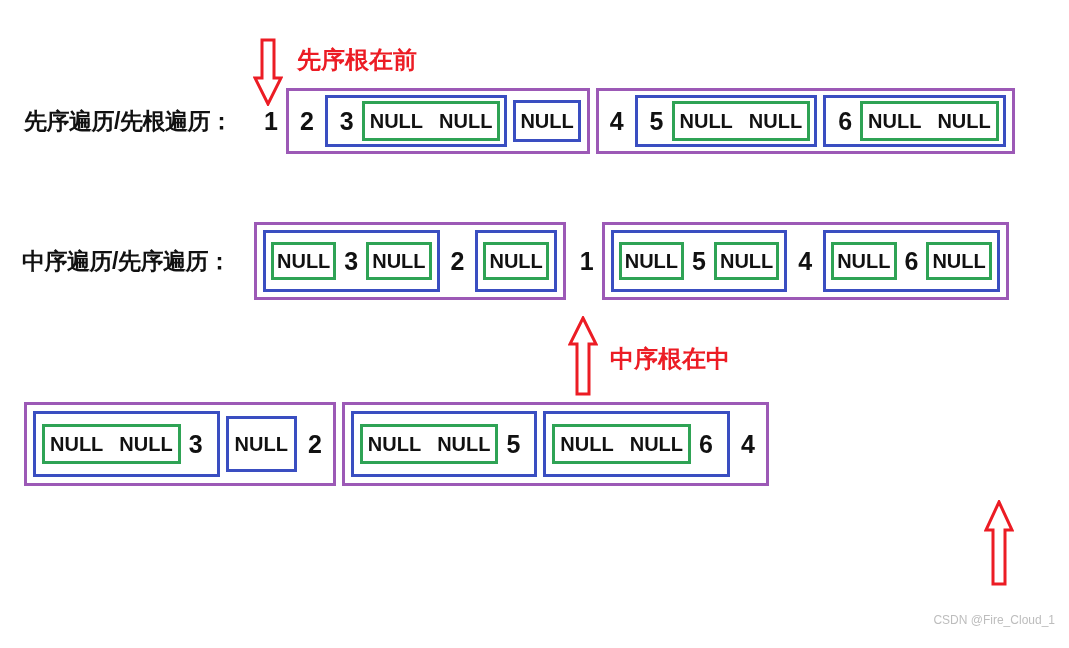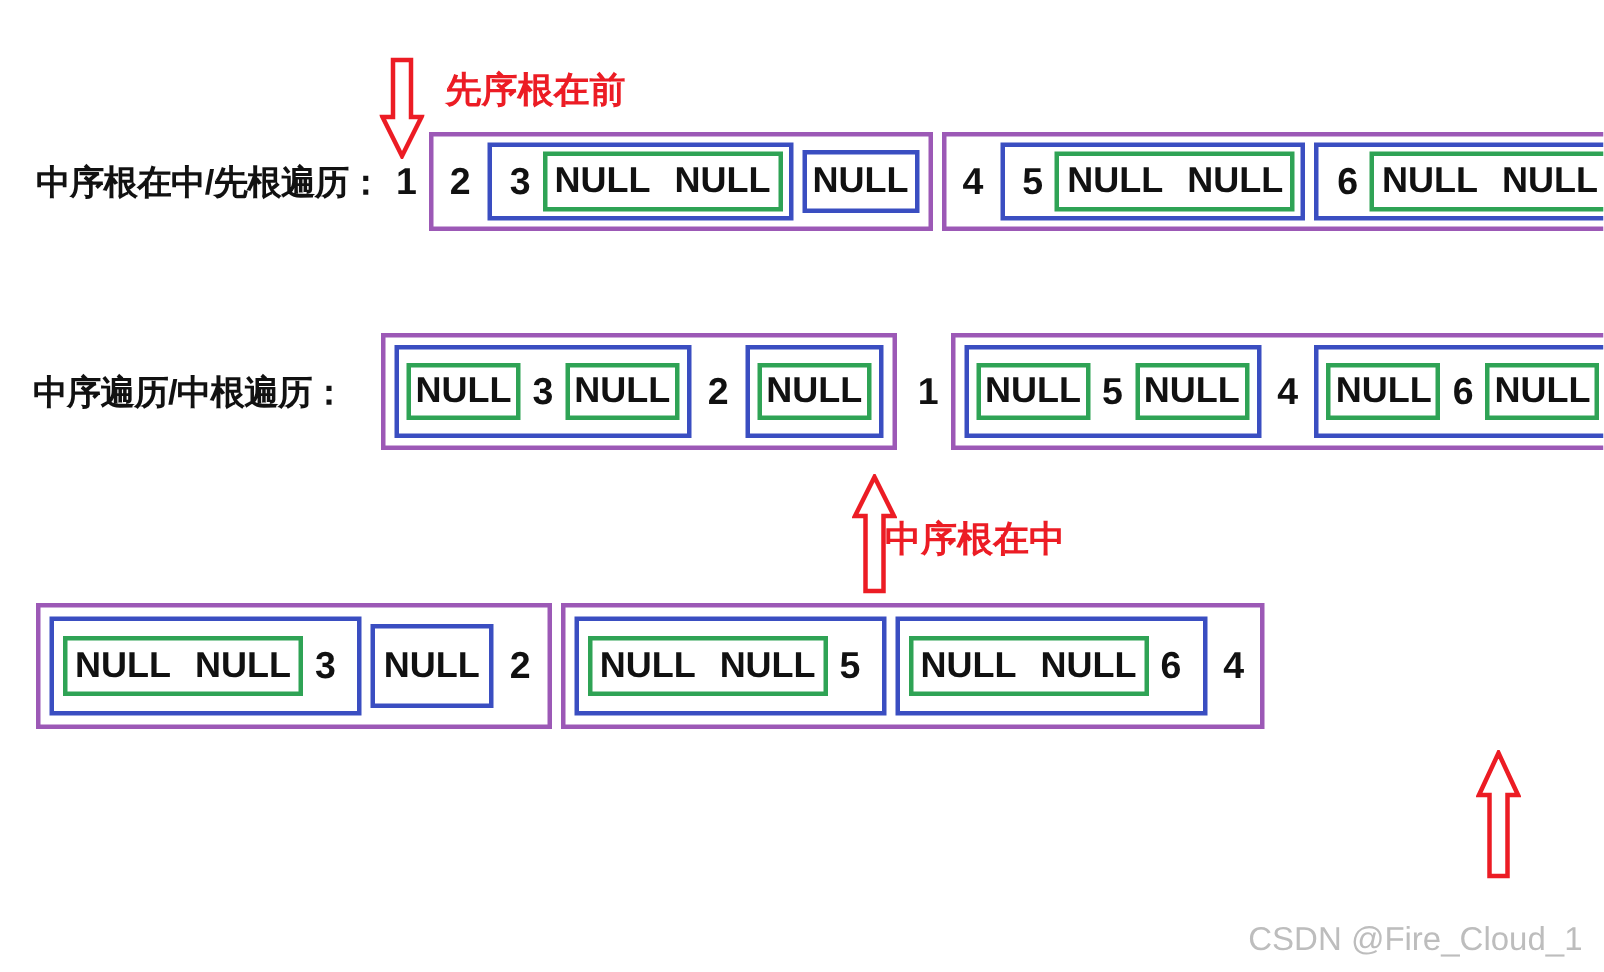--- a/index.html
+++ b/index.html
@@ -40,7 +40,7 @@
   <div class="note" style="left:297px;top:44px;">先序根在前</div>
 
   <div class="trav-row" style="left:24px;top:88px;">
-    <span class="row-label">中序根在中/先根遍历：</span>
+    <span class="row-label">先序遍历/先根遍历：</span>
     <span class="num">1</span>
     <div class="pbox">
       <span class="num">2</span>

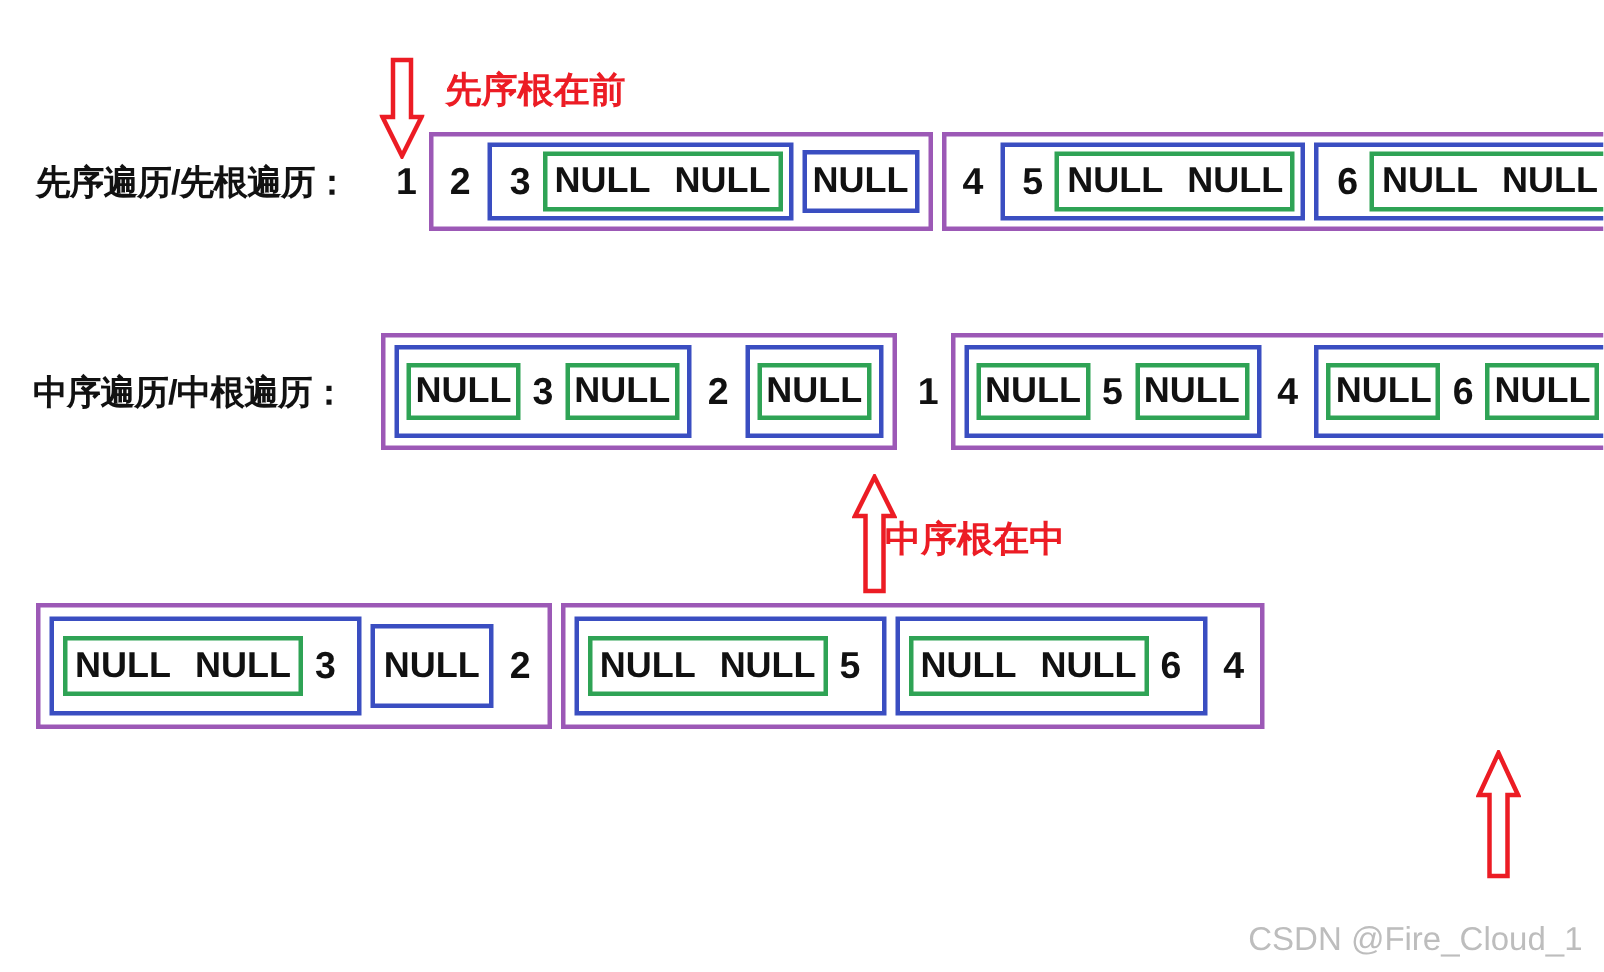--- a/index.html
+++ b/index.html
@@ -14,7 +14,7 @@
     white-space:nowrap;letter-spacing:-0.5px;
   }
   .num{font-size:25px;font-weight:bold;color:var(--ink);padding:0 8px;white-space:nowrap;line-height:30px;}
-  .nul{font-size:24px;font-weight:bold;color:var(--ink);white-space:nowrap;line-height:30px;}
+  .nul{font-size:20px;font-weight:bold;color:var(--ink);white-space:nowrap;line-height:30px;}
   .pbox{display:flex;align-items:center;border:3px solid var(--purple);padding:4px 3px;margin-right:6px;background:#fff;}
   .bbox{display:flex;align-items:center;border:3px solid var(--blue);padding:3px 4px;margin:0 3px;background:#fff;}
   .gbox{display:flex;align-items:center;border:3px solid var(--green);padding:2px 5px;gap:16px;background:#fff;}

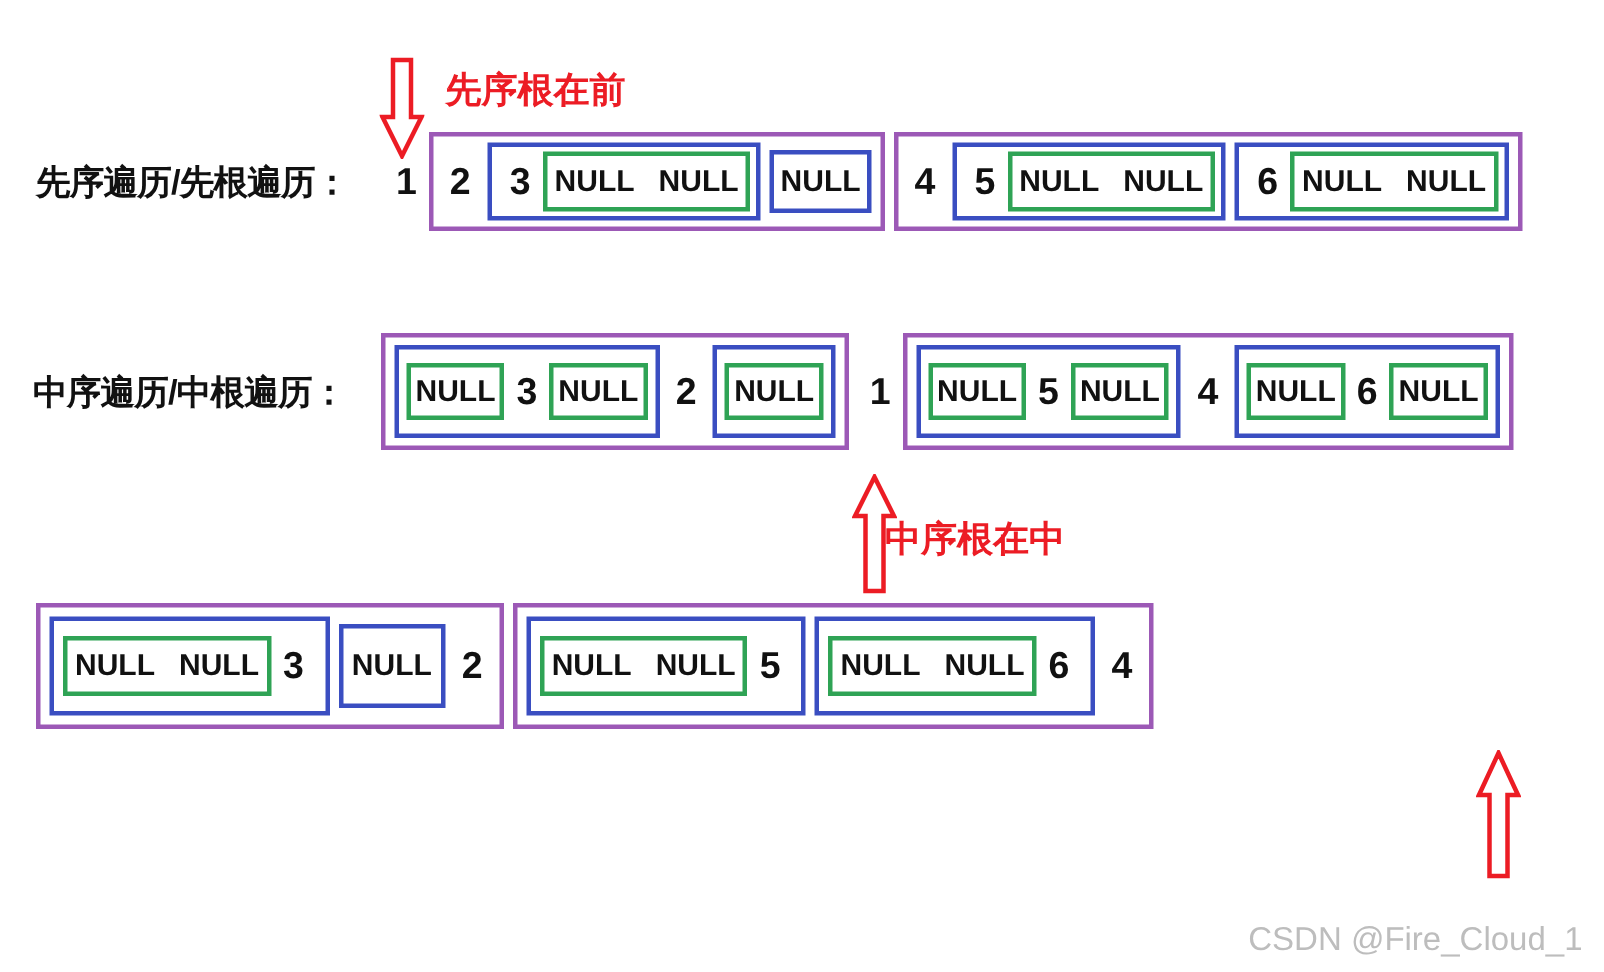--- a/index.html
+++ b/index.html
@@ -75,7 +75,7 @@
   </div>
 
   <div class="trav-row row-mid" style="left:22px;top:222px;">
-    <span class="row-label">中序遍历/中根遍历：</span>
+    <span class="row-label">中序遍历/先序遍历：</span>
     <div class="pbox">
       <div class="bbox">
         <div class="gbox gbox-tight">

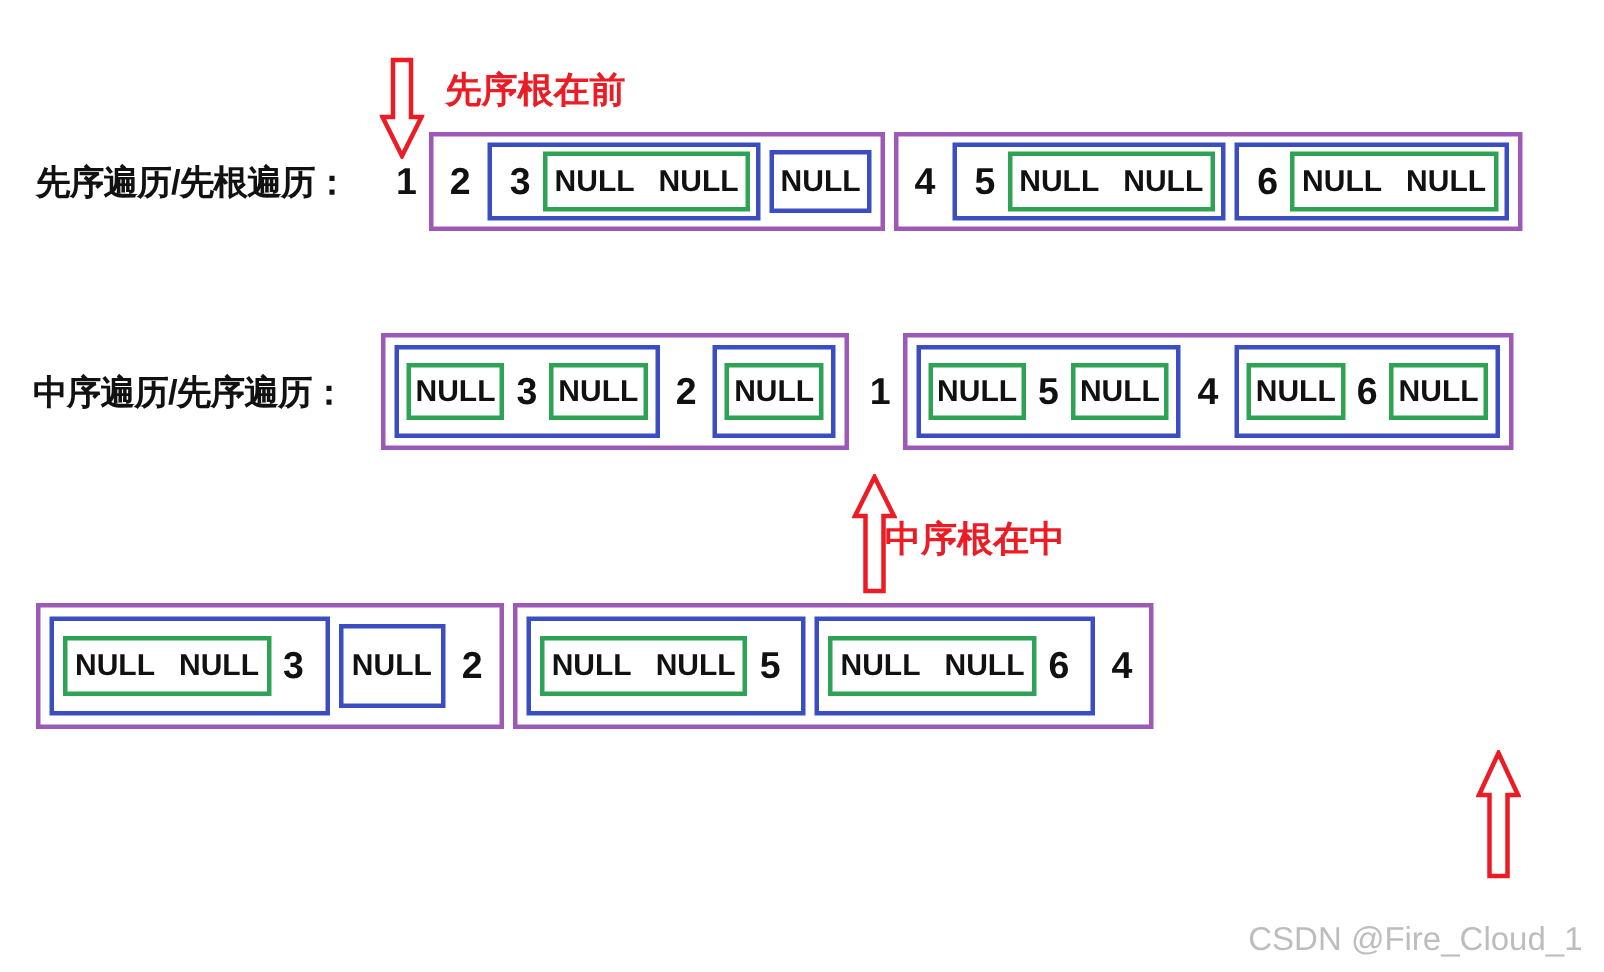--- a/index.html
+++ b/index.html
@@ -122,7 +122,7 @@
       <path d="M15 2 L28 28 H21 V78 H9 V28 H2 Z" fill="#ffffff" stroke="#EC1C24" stroke-width="3" stroke-linejoin="miter"></path>
     </svg>
   </div>
-  <div class="note" style="left:590px;top:343px;">中序根在中</div>
+  <div class="note" style="left:610px;top:343px;">中序根在中</div>
 
   <div class="trav-row row-bot" style="left:24px;top:402px;">
     <div class="pbox">

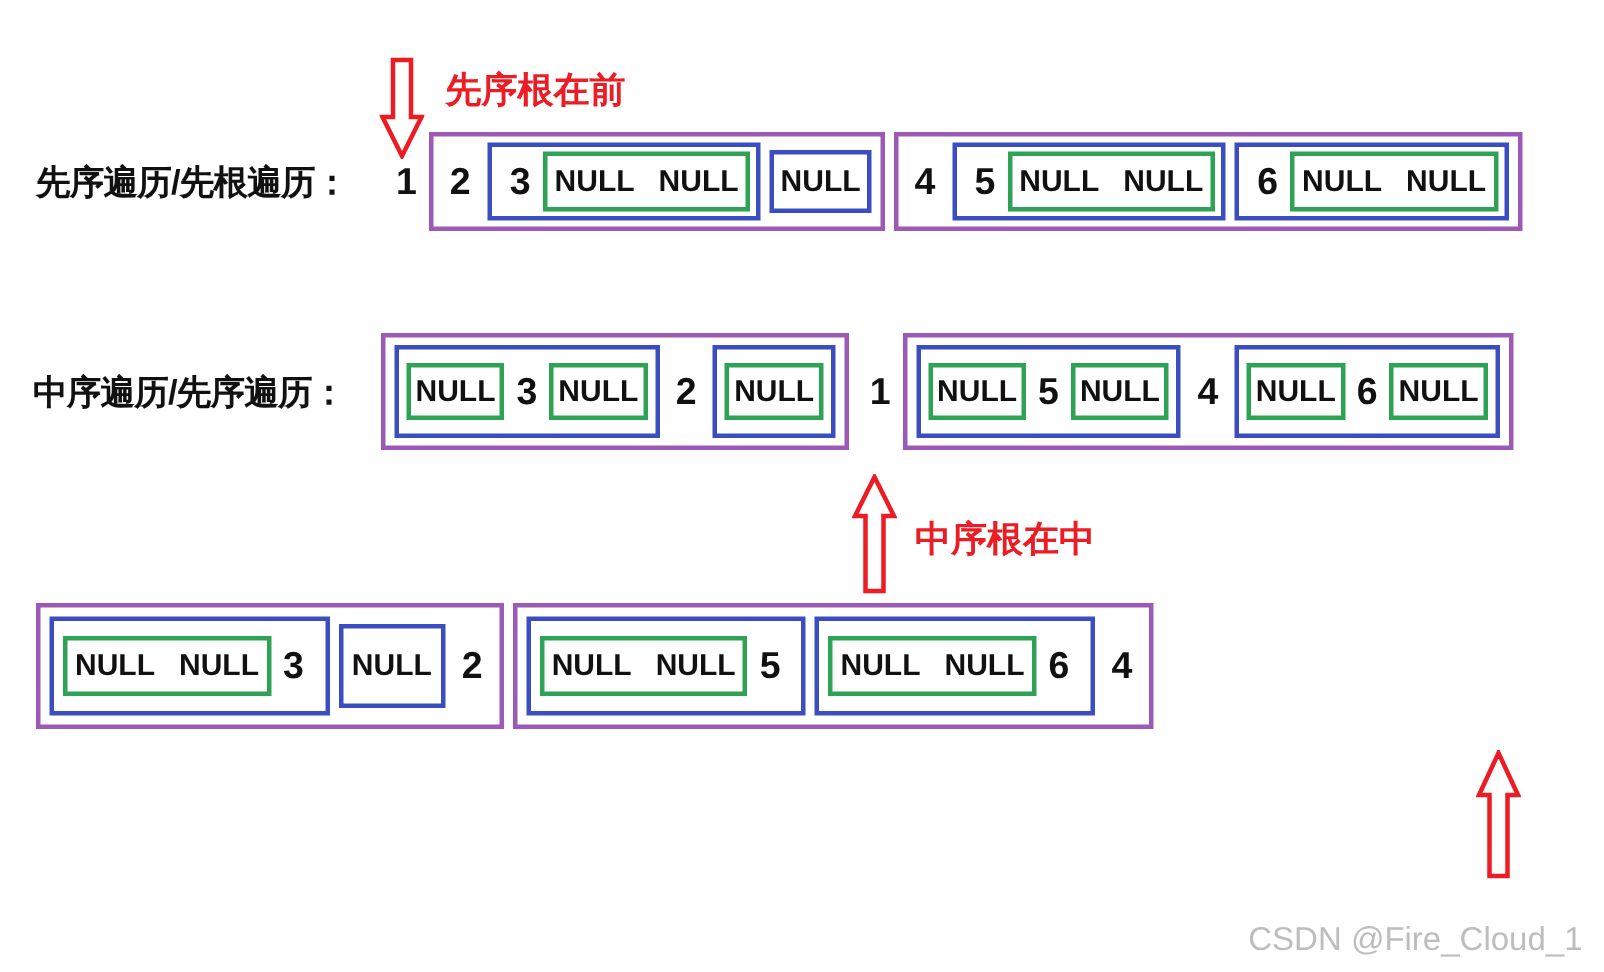--- a/index.html
+++ b/index.html
@@ -25,7 +25,7 @@
   .gbox-tight{padding:1px 3px;}
   .note{position:absolute;color:var(--red);font-size:24px;font-weight:bold;white-space:nowrap;}
   .arrow{position:absolute;}
-  .watermark{position:absolute;color:var(--wm);font-size:22px;font-weight:normal;}
+  .watermark{position:absolute;color:var(--wm);font-size:12px;font-weight:normal;}
 </style>
 </head>
 <body>

